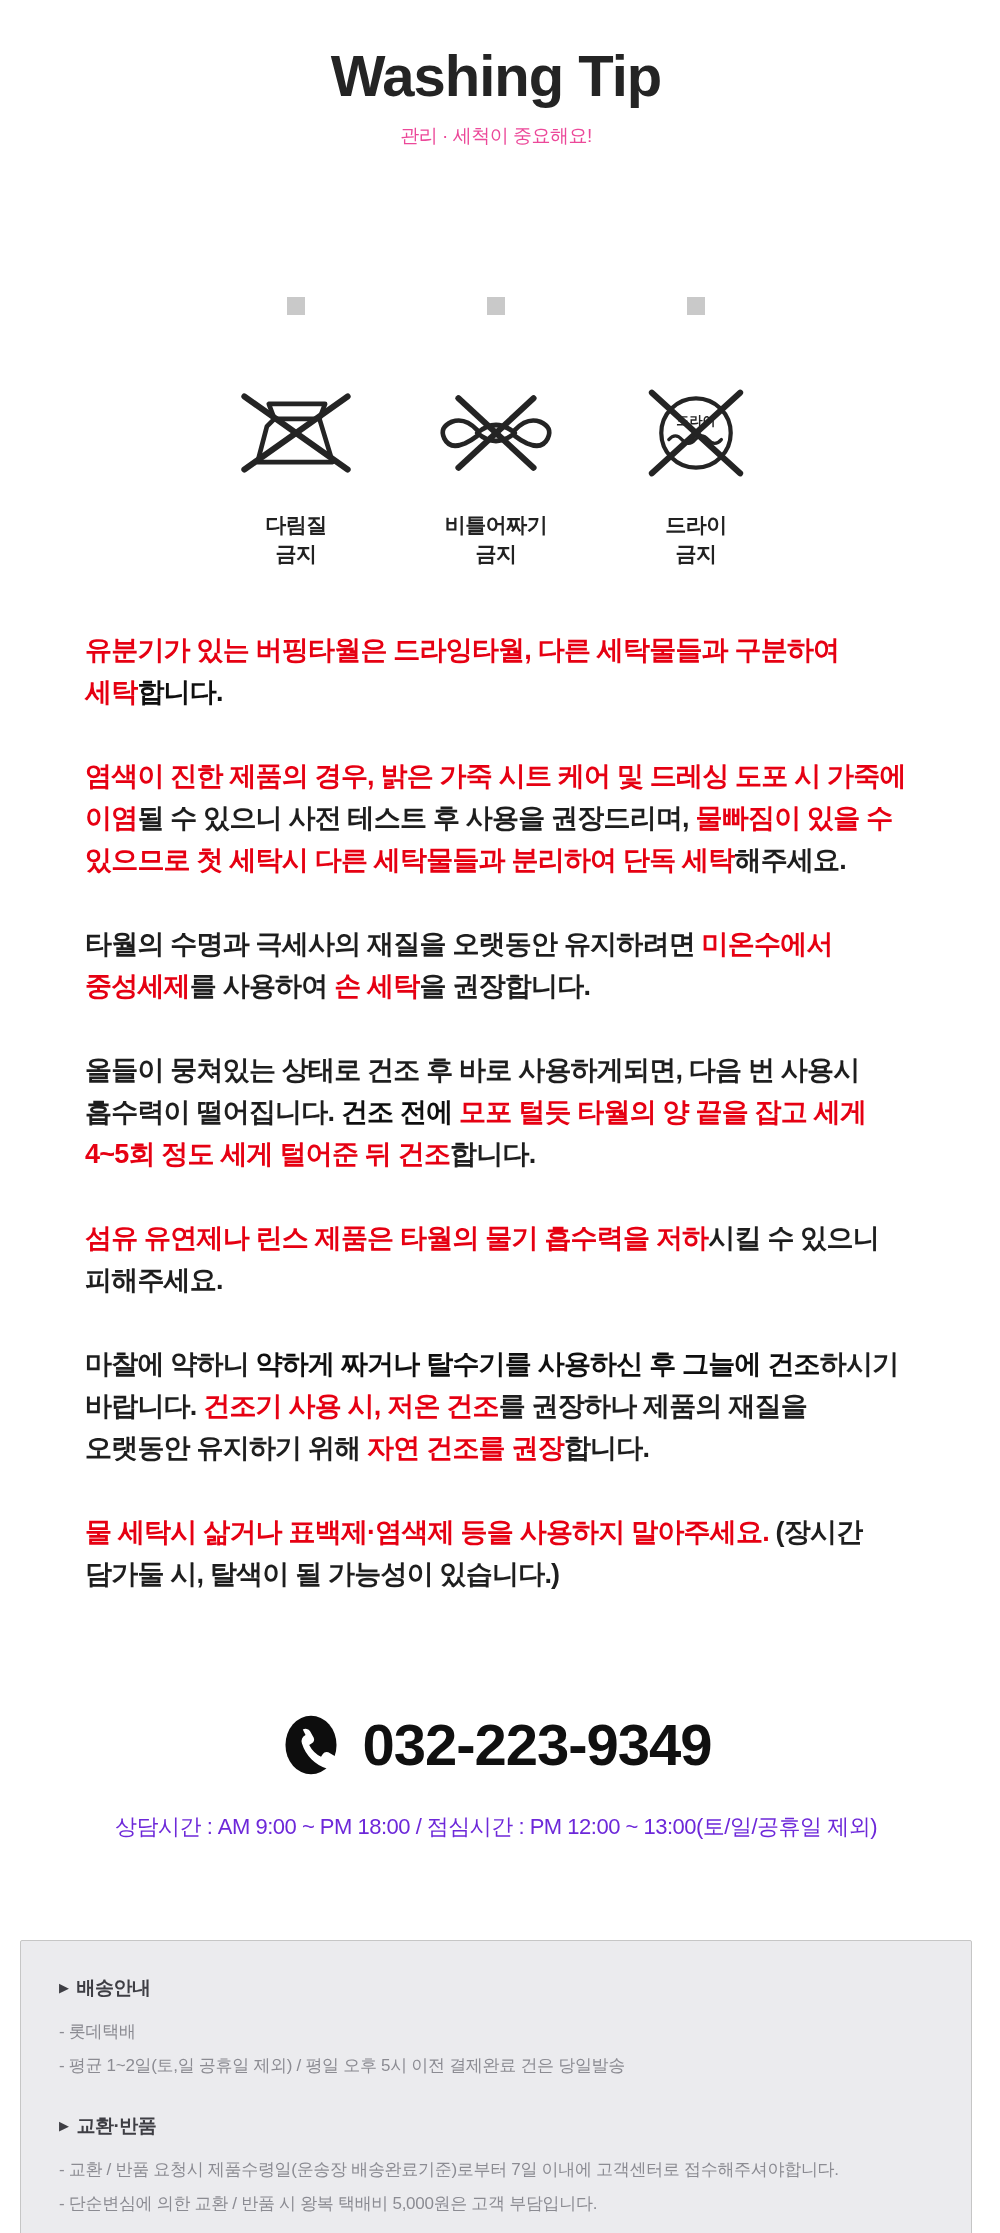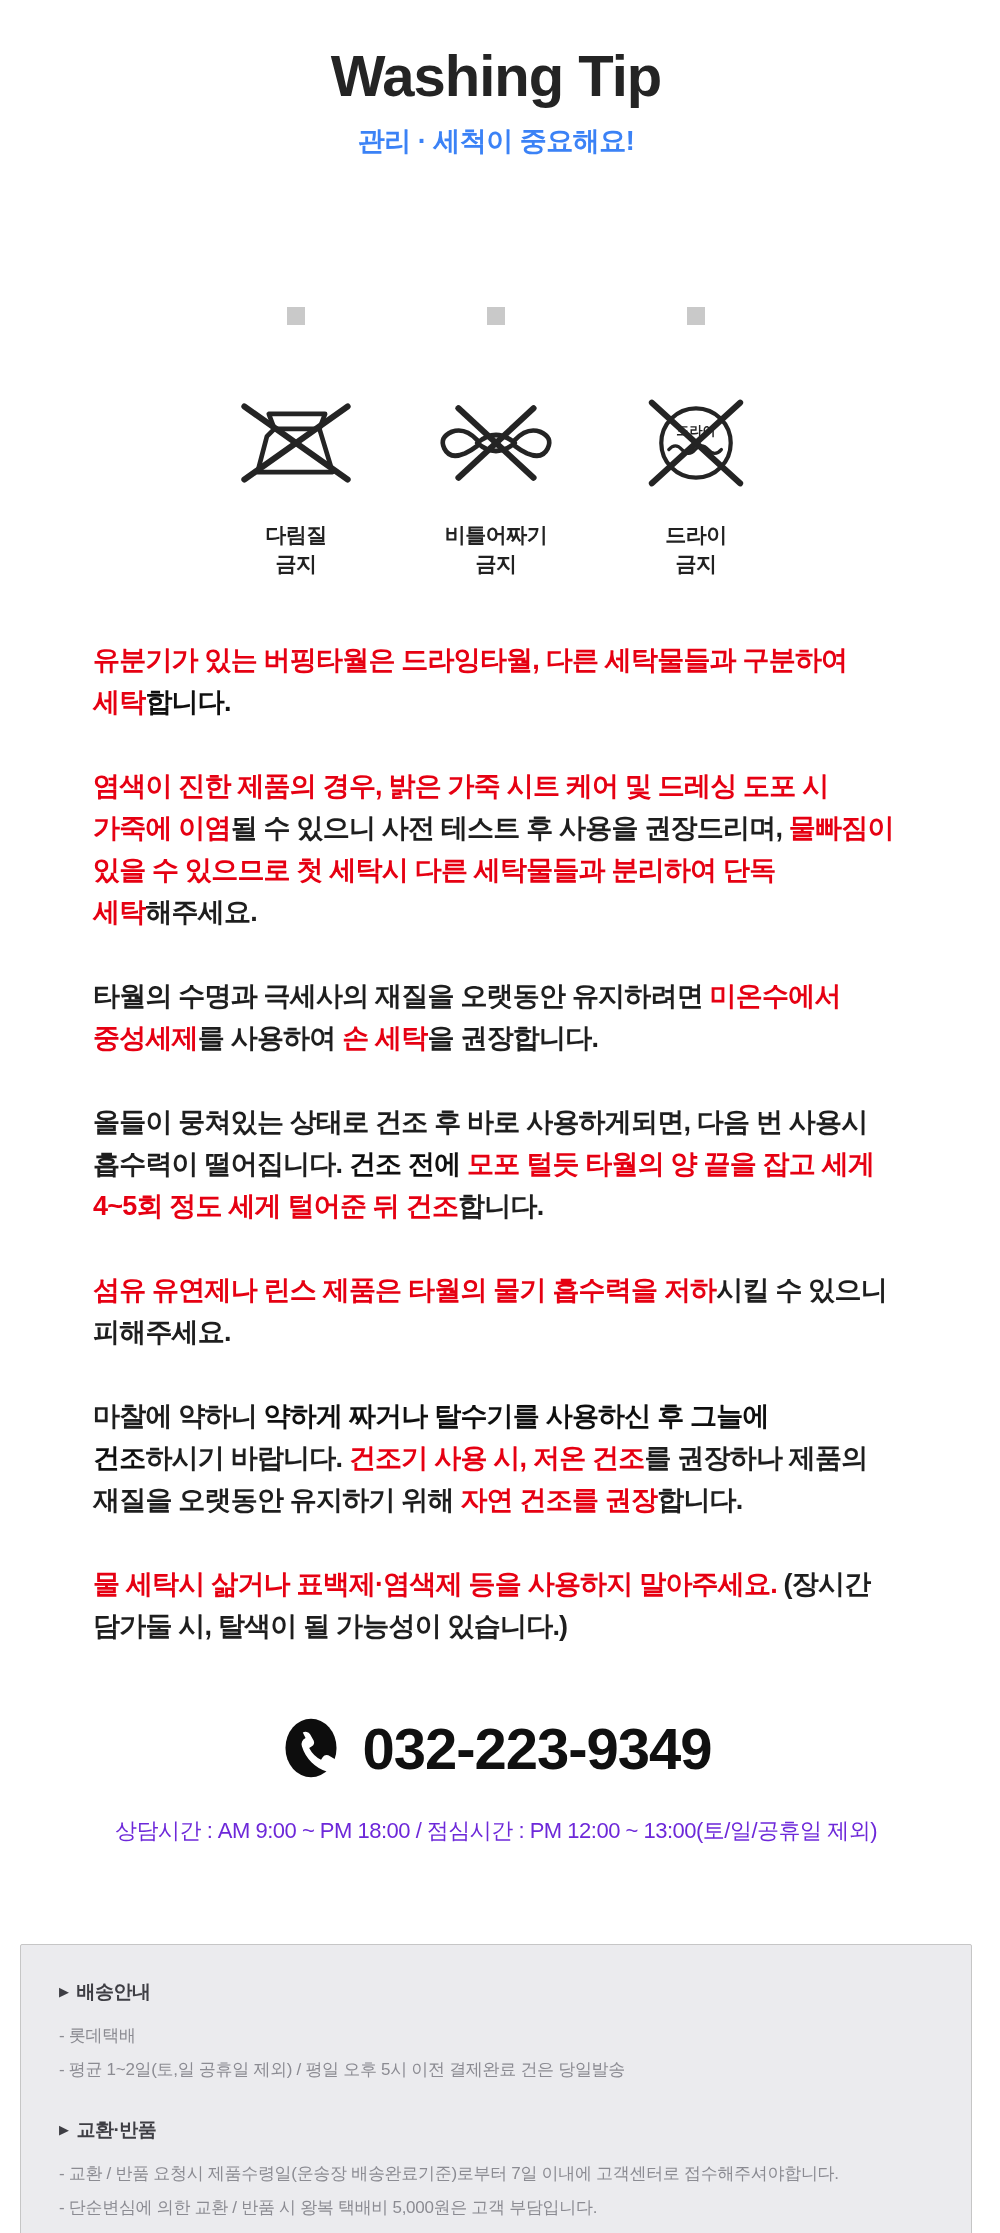--- a/index.html
+++ b/index.html
@@ -6,7 +6,7 @@
   .page{position:relative;width:992px;height:2233px;background:#ffffff;overflow:hidden;
         font-family:"Liberation Sans","DejaVu Sans",sans-serif;}
   .title{margin:42px 0 0;text-align:center;font-size:58px;font-weight:800;color:#242424;letter-spacing:-1px;}
-  .subtitle{margin-top:14px;text-align:center;font-size:27px;font-weight:700;color:#3b82f6;letter-spacing:-0.5px;}
+  .subtitle{margin-top:14px;text-align:center;font-size:19px;font-weight:400;color:#ec4899;letter-spacing:-0.5px;}
 
   .icons-row{display:flex;justify-content:center;gap:38px;margin-top:148px;}
   .care-col{width:162px;display:flex;flex-direction:column;align-items:center;}

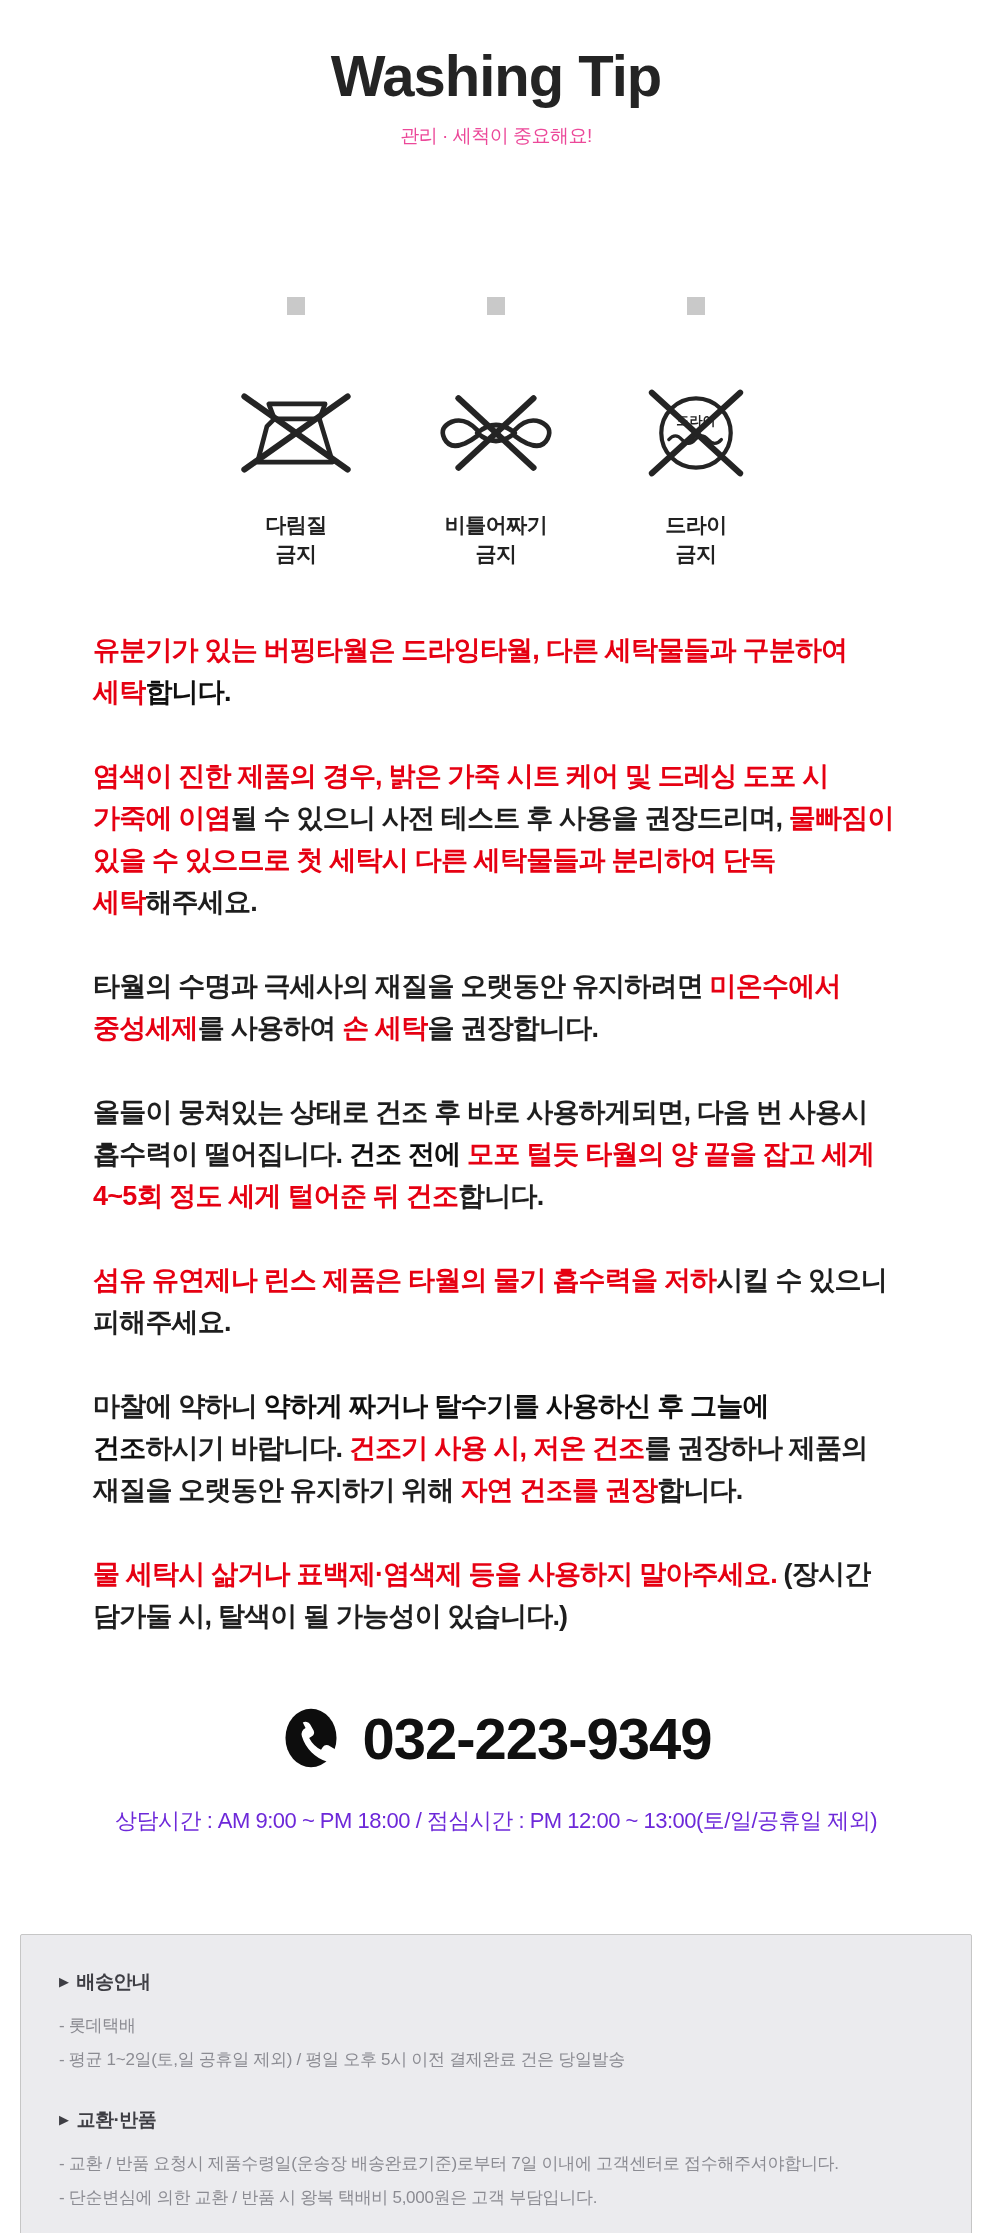--- a/index.html
+++ b/index.html
@@ -16,7 +16,7 @@
   .care-label{margin-top:26px;text-align:center;font-size:21px;font-weight:600;color:#222;line-height:1.38;letter-spacing:-0.5px;}
 
   .tips{width:838px;margin:60px auto 0;}
-  .tip{margin:0 16px 42px;font-size:27px;line-height:42px;letter-spacing:-0.8px;word-break:keep-all;}
+  .tip{margin:0 8px 42px;font-size:27px;line-height:42px;letter-spacing:-0.8px;word-break:keep-all;}
   .seg-normal{color:#1e1e1e;font-weight:600;}
   .seg-bold{color:#0f0f0f;font-weight:800;}
   .seg-red{color:#e60012;font-weight:800;}

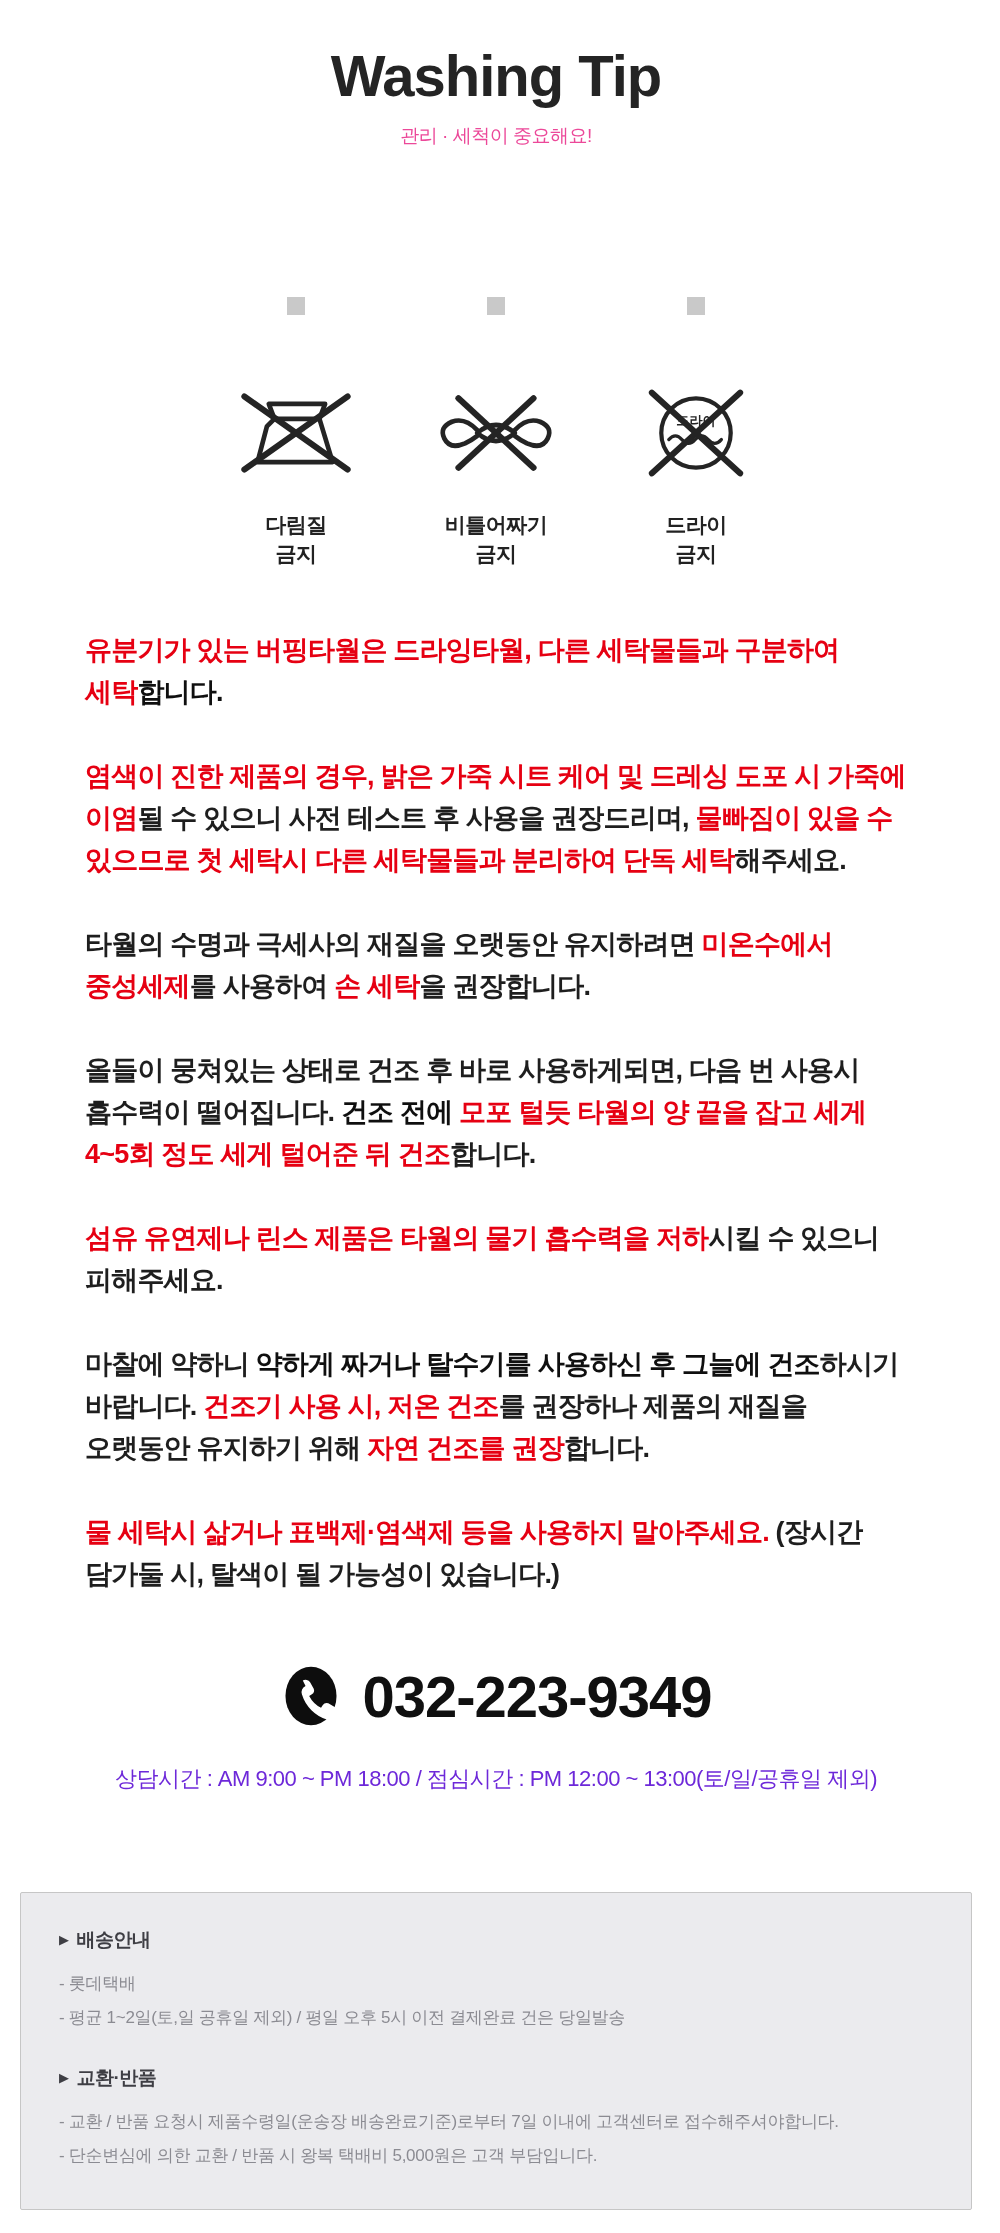--- a/index.html
+++ b/index.html
@@ -21,7 +21,7 @@
   .seg-bold{color:#0f0f0f;font-weight:800;}
   .seg-red{color:#e60012;font-weight:800;}
 
-  .phone-row{display:flex;justify-content:center;align-items:flex-start;gap:20px;margin-top:68px;}
+  .phone-row{display:flex;justify-content:center;align-items:flex-end;gap:20px;margin-top:116px;}
   .phone-number{font-size:58px;font-weight:800;color:#101010;letter-spacing:-1px;}
   .hours{margin-top:34px;text-align:center;font-size:22px;font-weight:500;color:#6d28d9;letter-spacing:-0.5px;}
 

